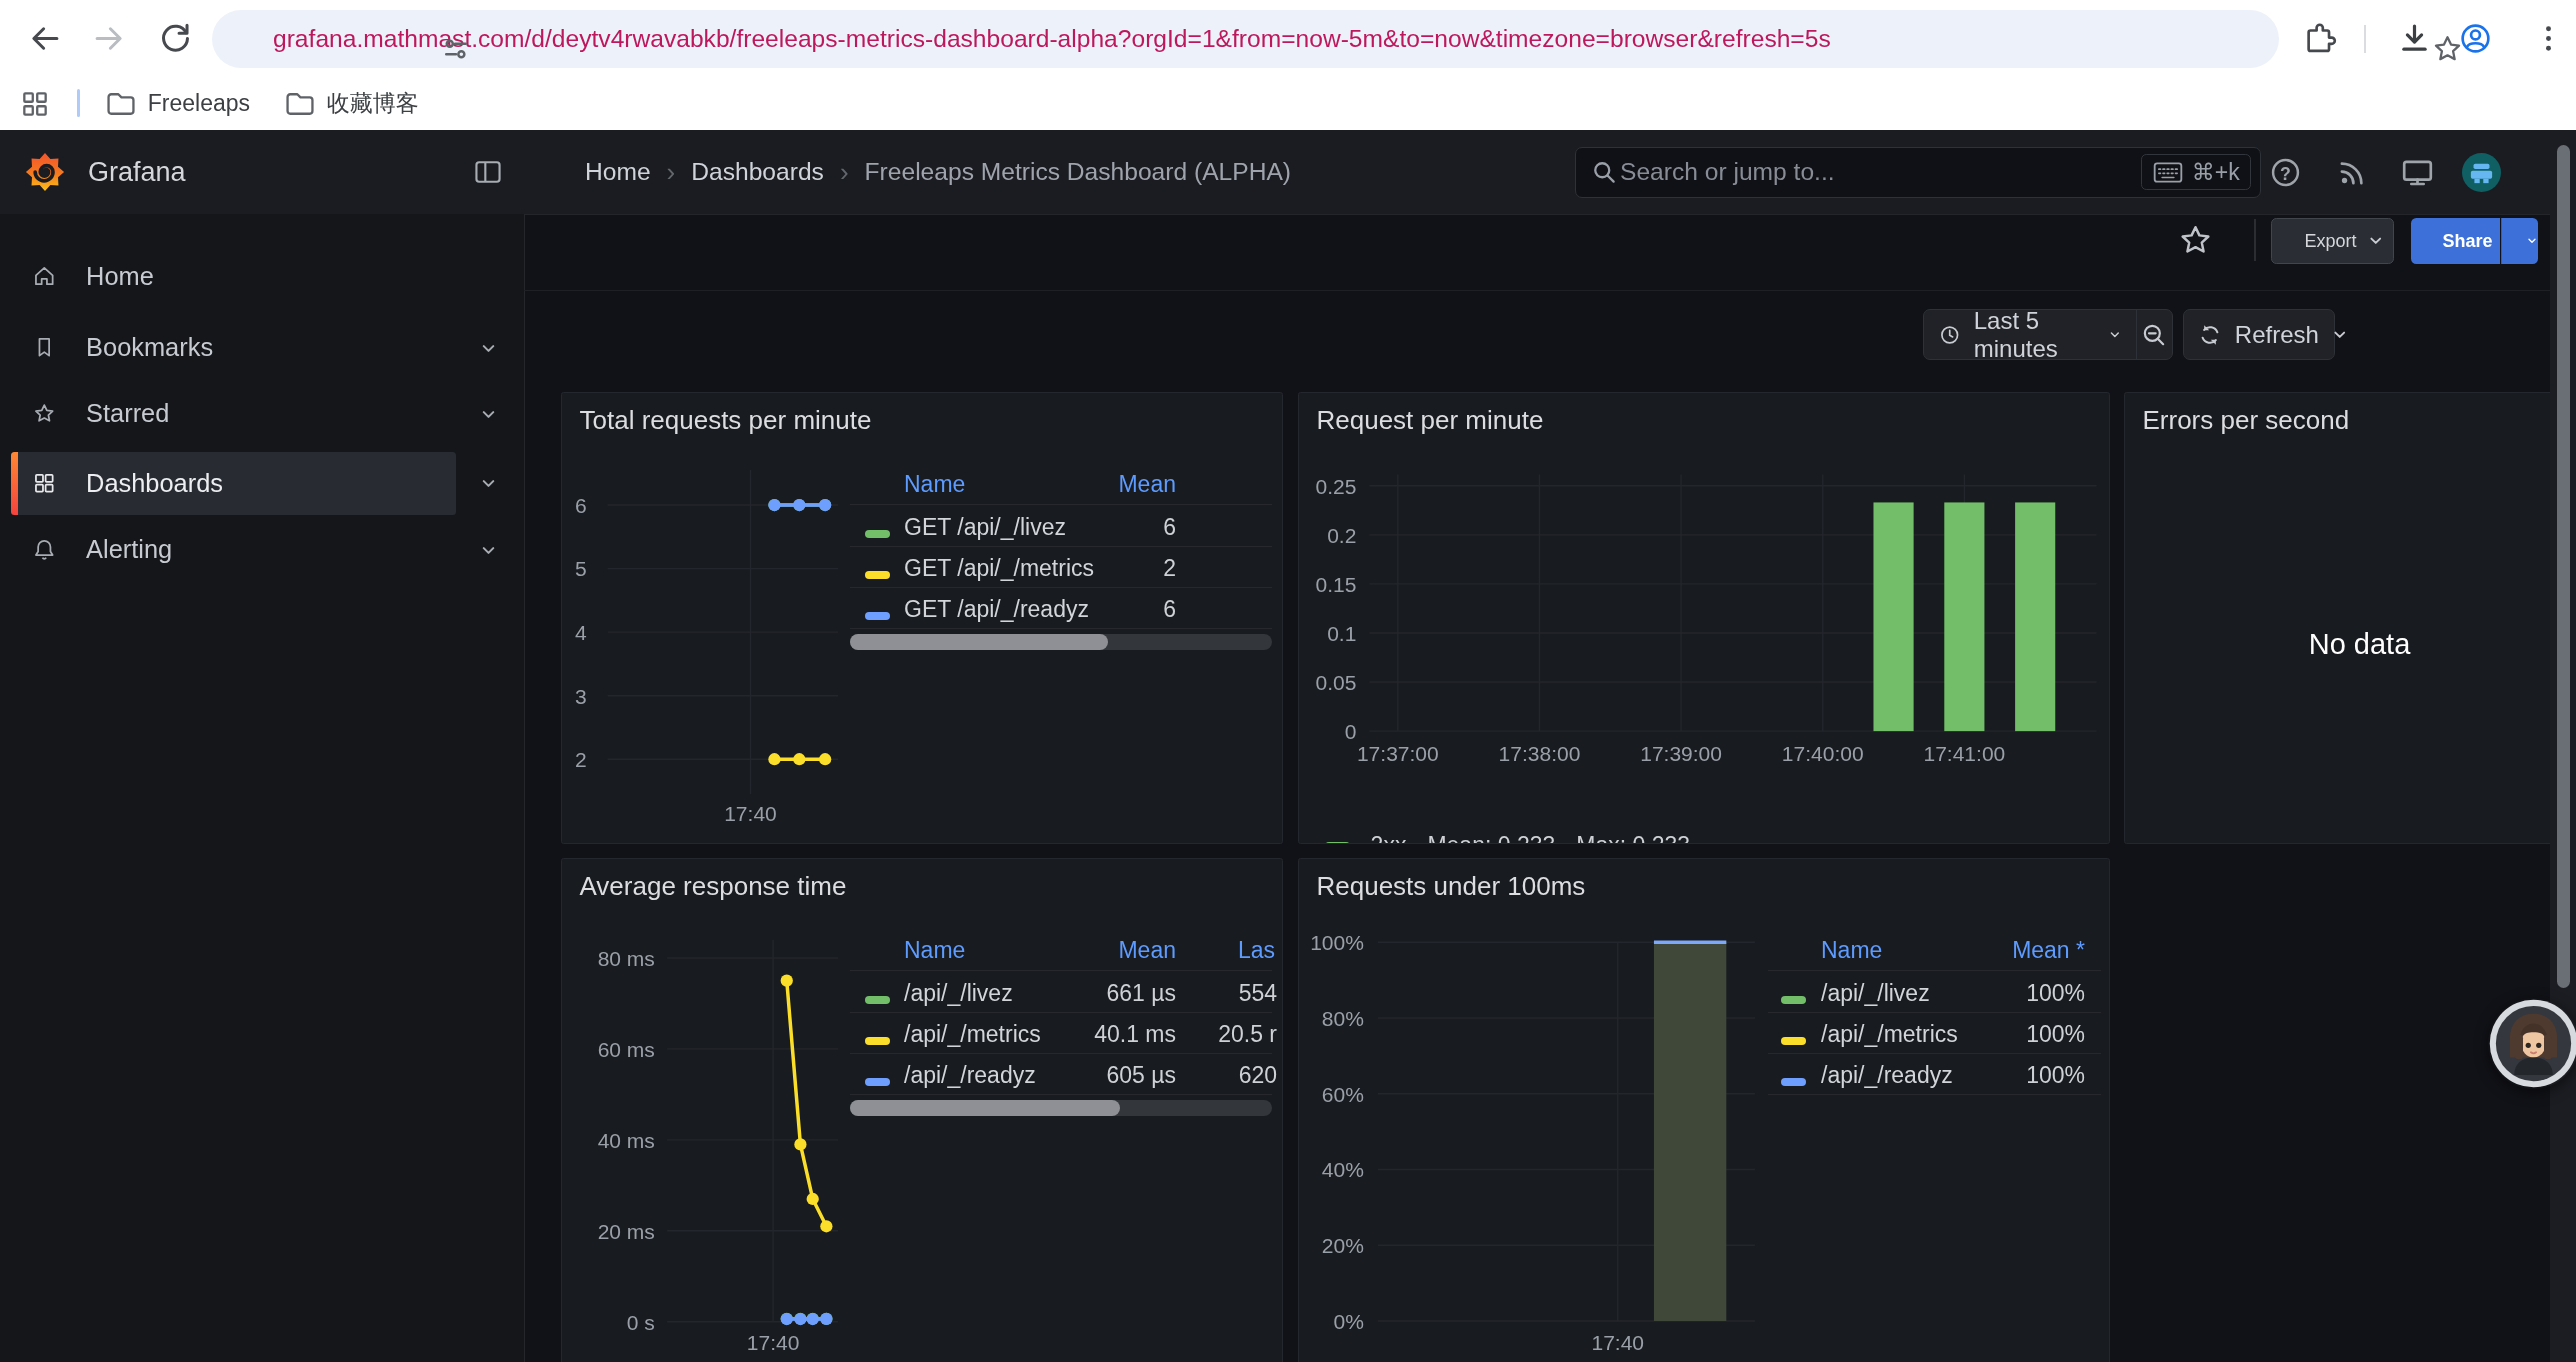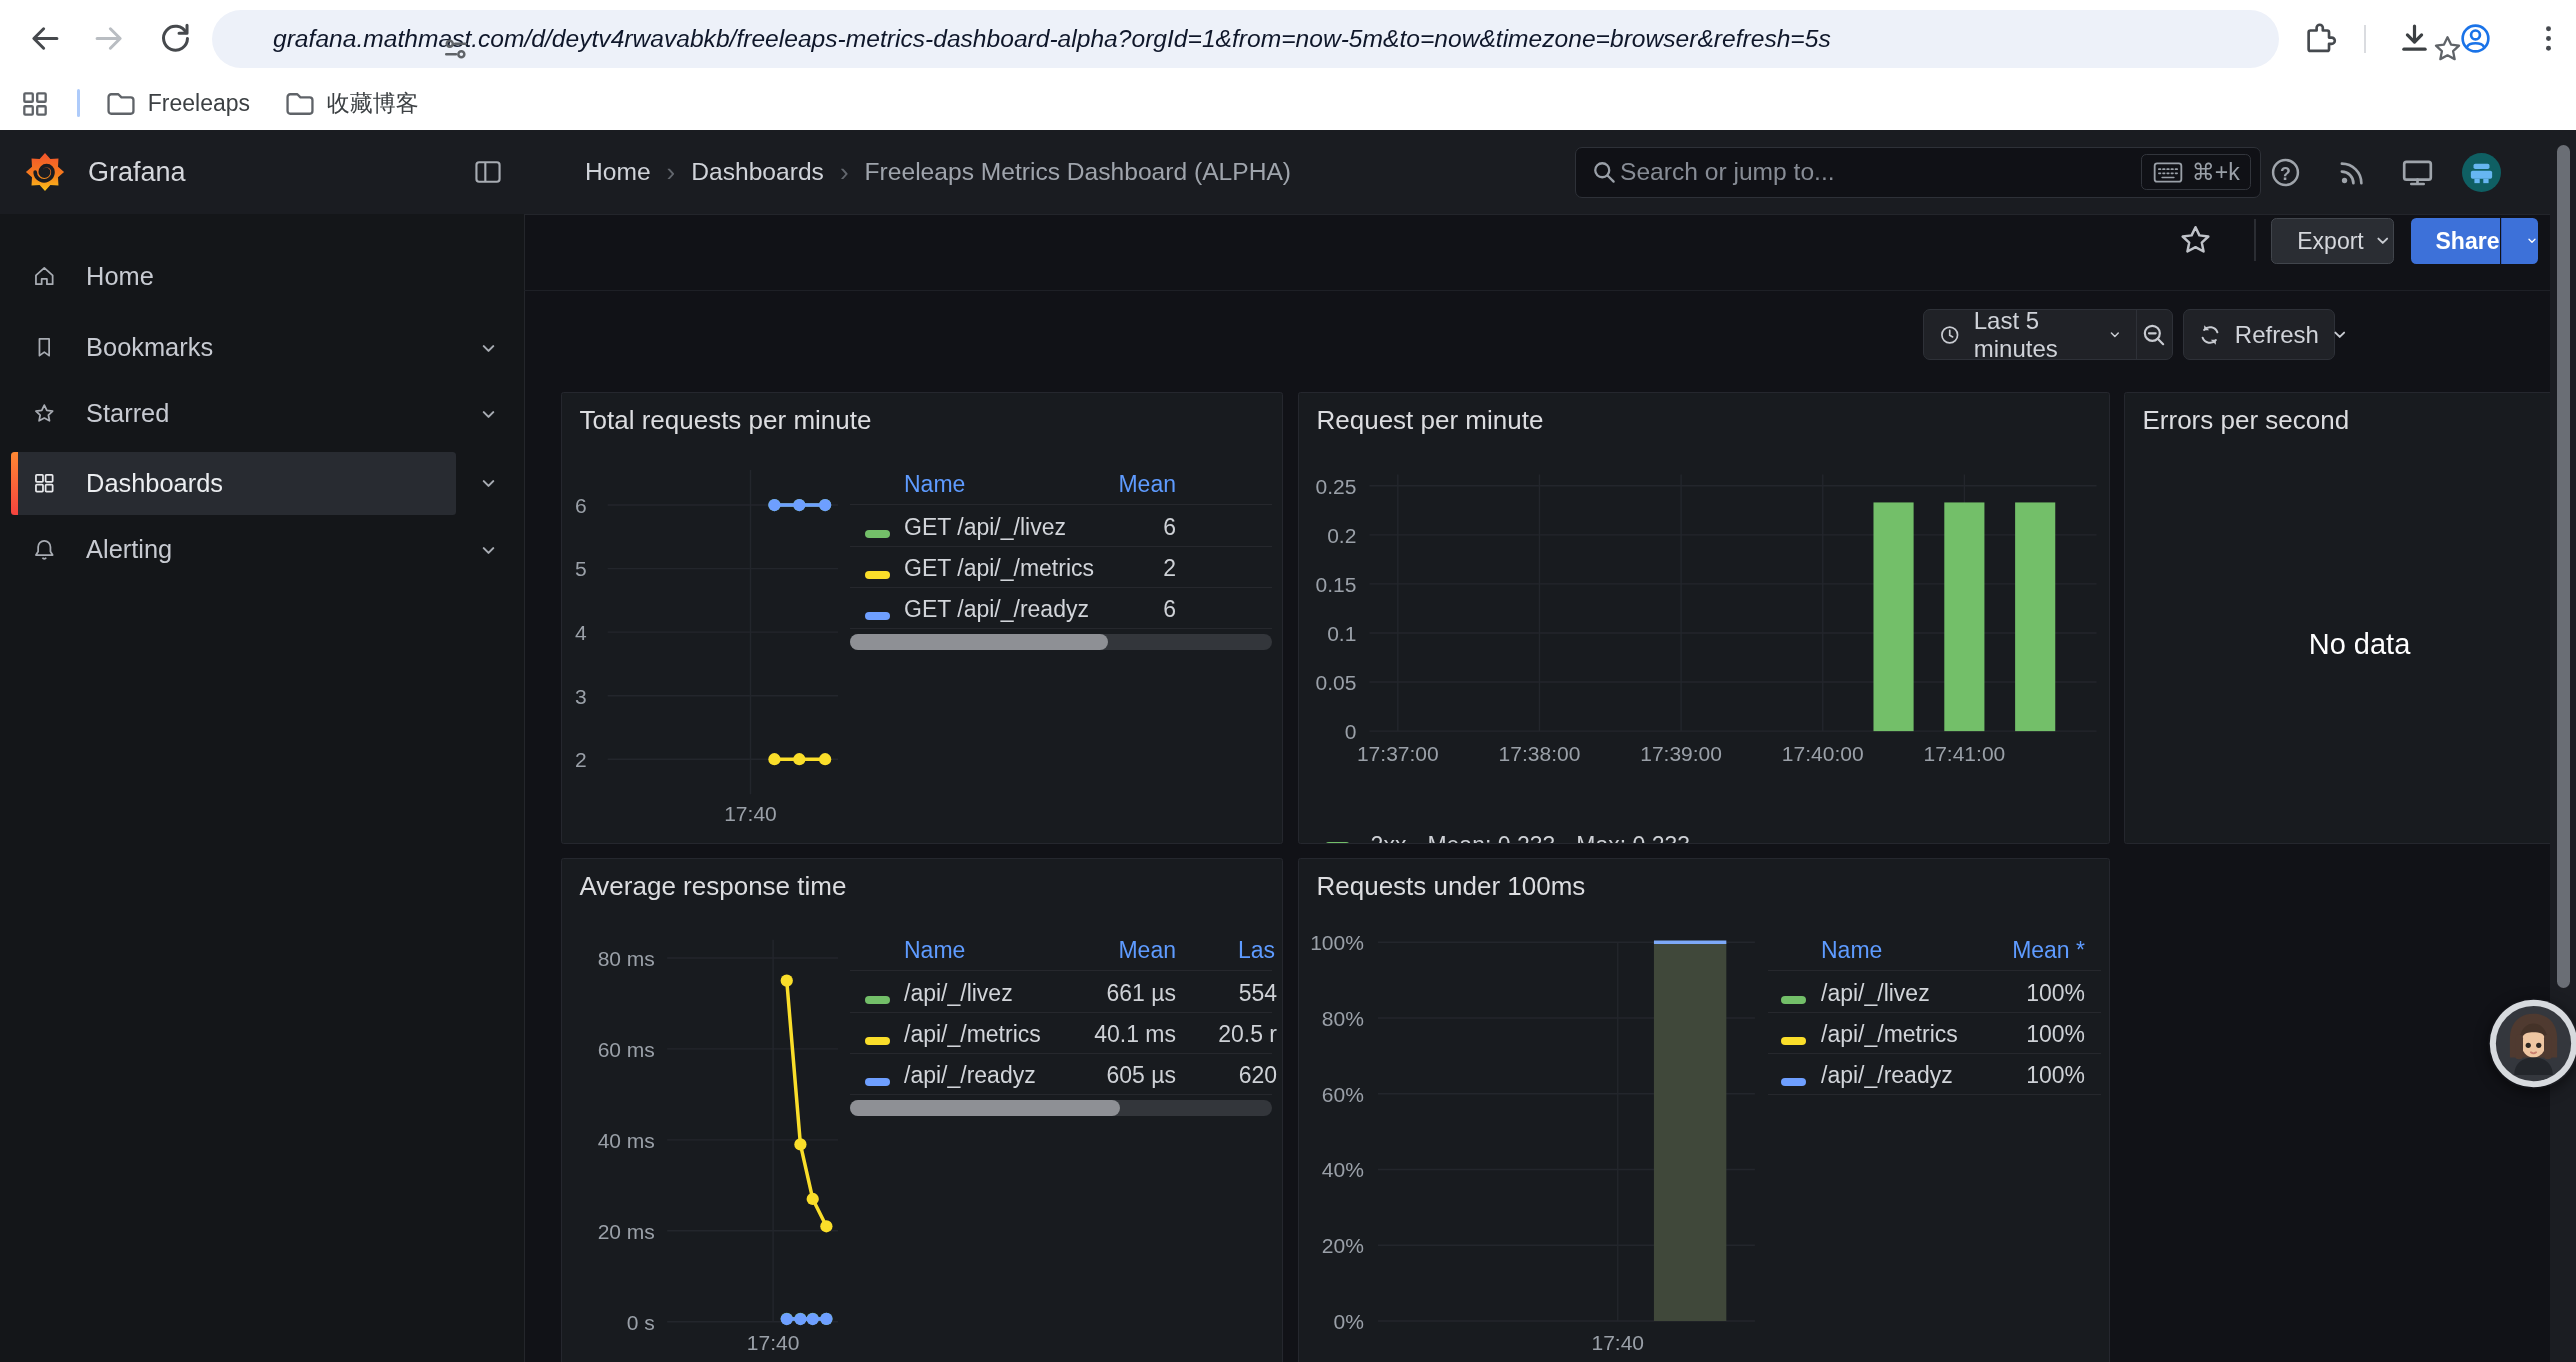--- a/index.html
+++ b/index.html
@@ -9,7 +9,7 @@
   .toolbar{position:absolute;left:0;top:0;width:2576px;height:77px;background:#ffffff;}
   .urlpill{position:absolute;left:212px;top:9.6px;width:2067px;height:58px;border-radius:29px;
     background:#edf1f9;display:flex;align-items:center;}
-  .urltext{margin-left:61px;font-size:24.6px;color:#0f172a;white-space:nowrap;overflow:hidden;max-width:1894px;font-style:italic;}
+  .urltext{margin-left:61px;font-size:24.6px;color:#be185d;white-space:nowrap;overflow:hidden;max-width:1894px;}
   .bookmarks{position:absolute;left:0;top:77px;width:2576px;height:53px;background:#ffffff;border-bottom:0.9px solid #e3e5e8;}
   .bmchip{position:absolute;top:7px;height:39px;display:flex;align-items:center;gap:10.5px;border-radius:19px;padding:0 12.3px;}
   .bmlabel{font-size:23px;color:#3c4043;white-space:nowrap;}

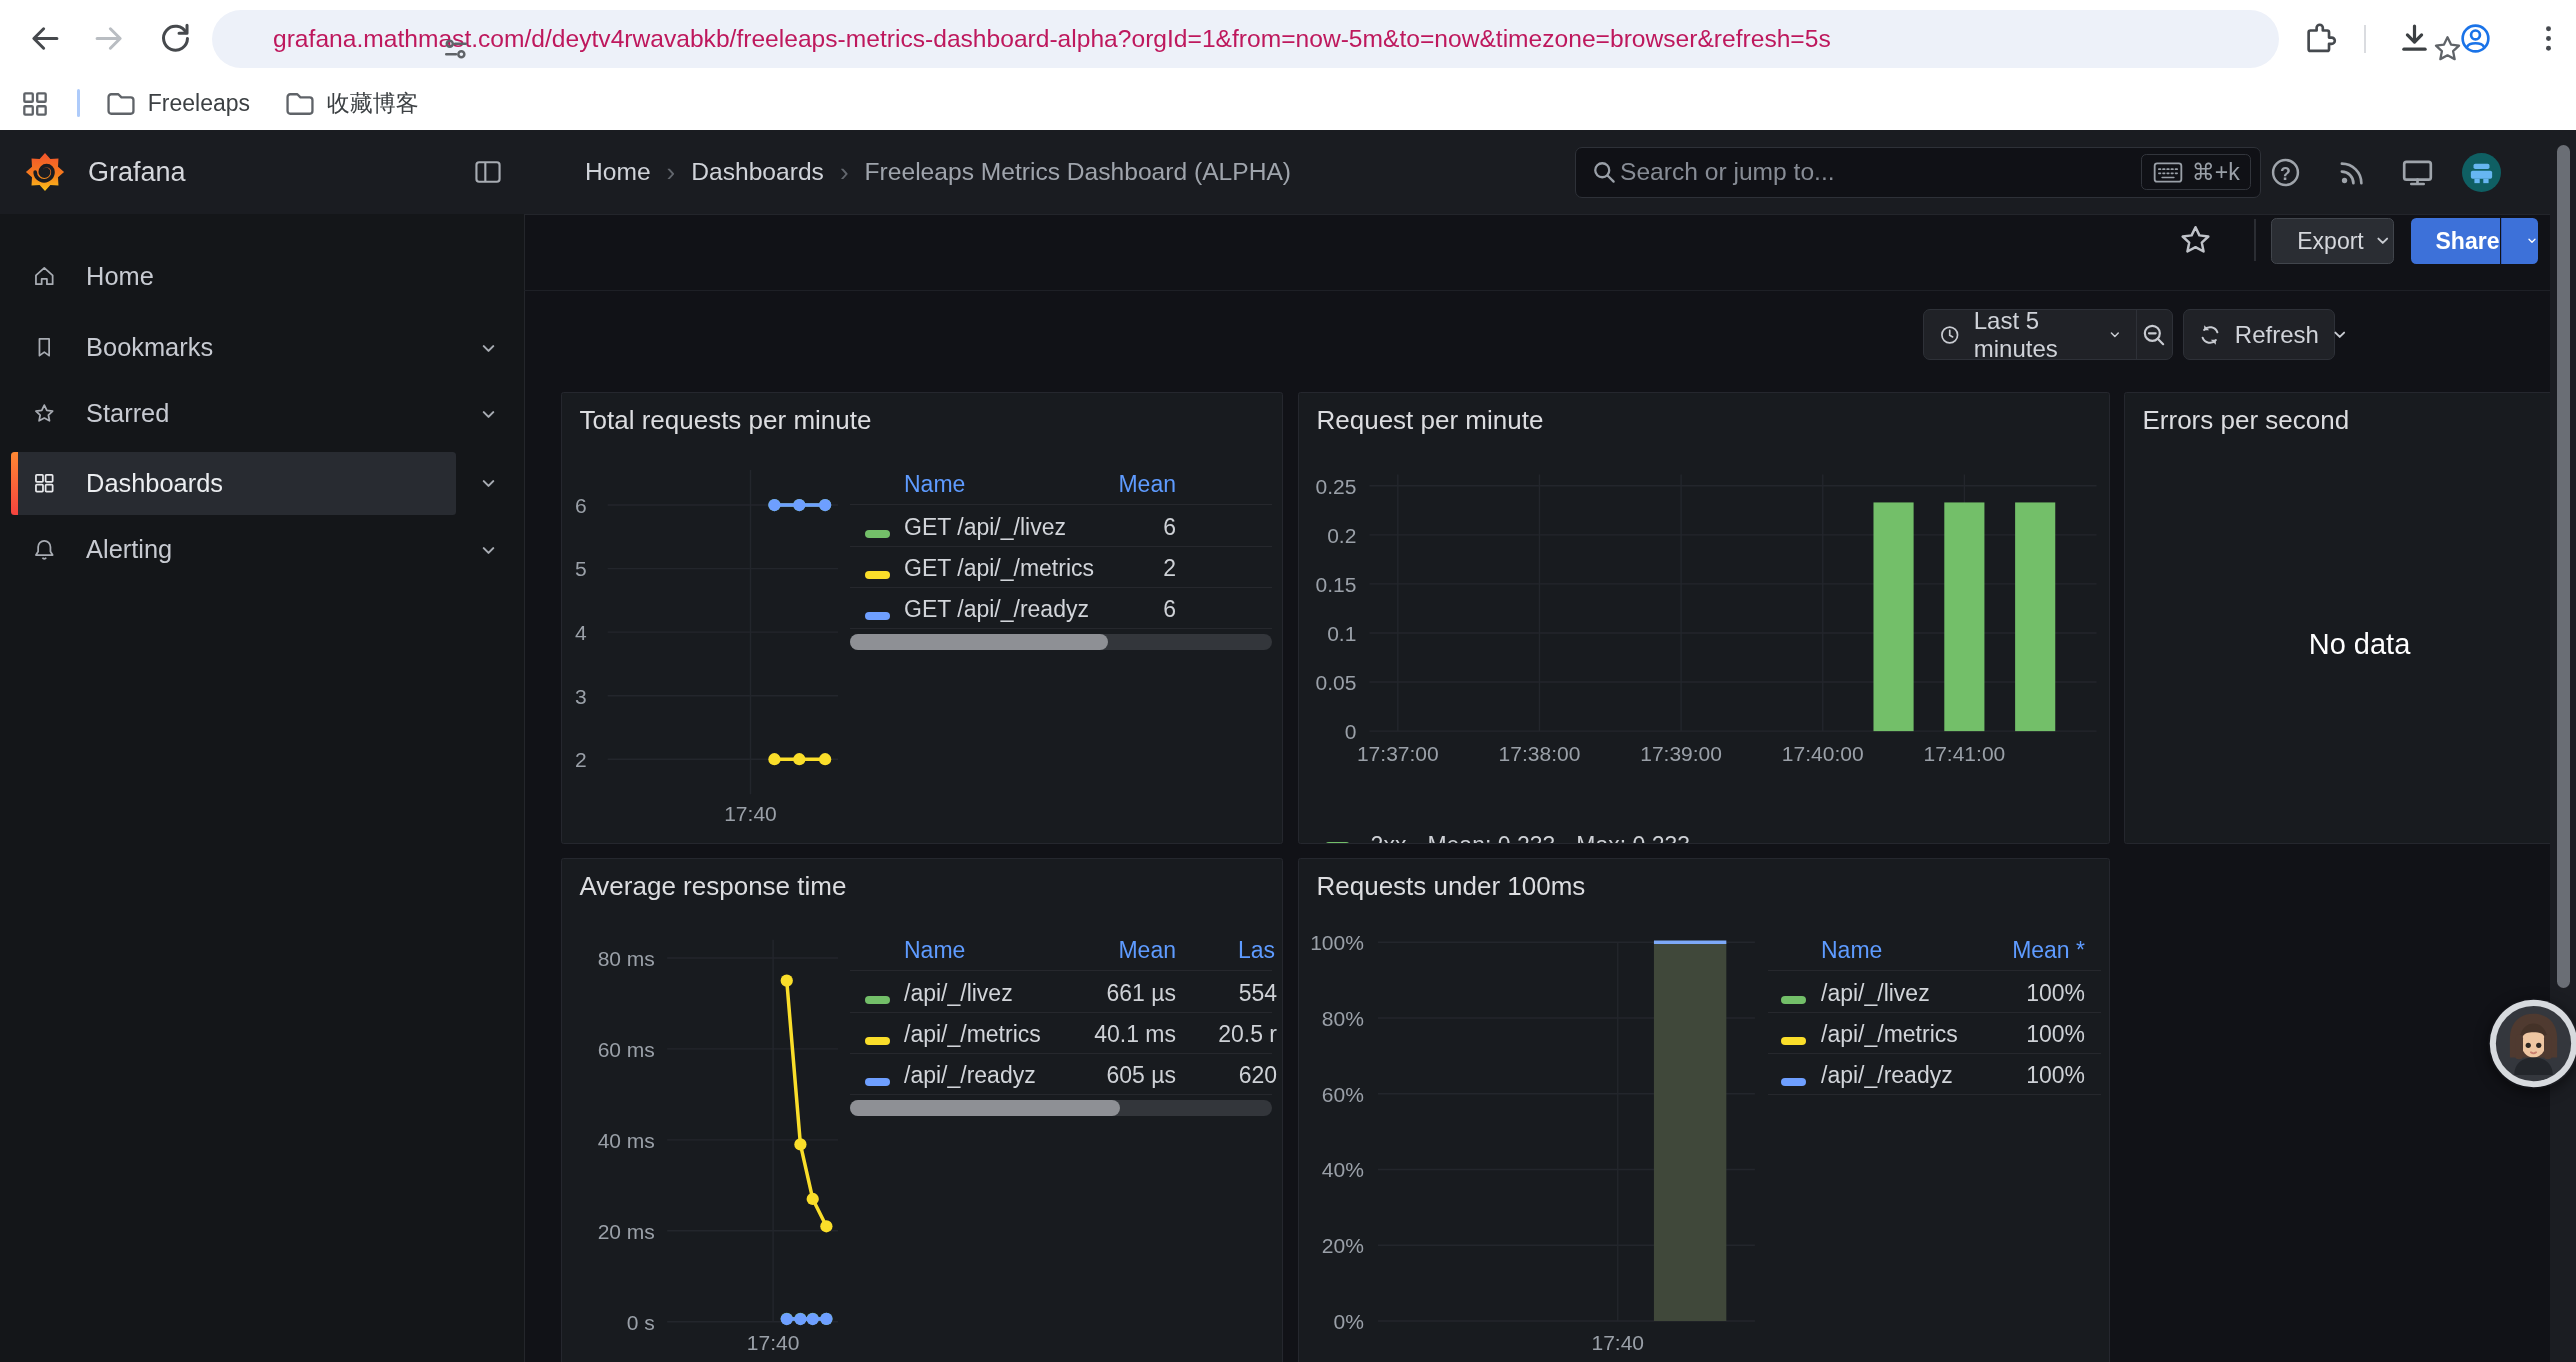--- a/index.html
+++ b/index.html
@@ -38,7 +38,7 @@
     background:linear-gradient(180deg,#ff8833,#f5433e);}
   .sbchev{position:absolute;left:479px;}
   .actrow-border{position:absolute;left:524px;top:160px;width:2052px;height:0.9px;background:#1e2026;}
-  .btn{position:absolute;box-sizing:border-box;border-radius:5.3px;display:flex;align-items:center;justify-content:center;gap:10.5px;font-size:23px;padding-left:24px;}
+  .btn{position:absolute;box-sizing:border-box;border-radius:5.3px;display:flex;align-items:center;justify-content:center;gap:10.5px;font-size:18px;padding-left:24px;}
   .btn-export{left:2271px;top:88px;width:123px;height:46px;background:#2a2d33;border:0.9px solid #41454c;color:#d5d7dc;}
   .btn-share{left:2411px;top:88px;width:89px;height:46px;background:#3d71d9;color:#ffffff;border-radius:5.3px 0 0 5.3px;font-weight:bold;}
   .btn-share-chev{left:2501px;top:88px;width:37px;height:46px;background:#3d71d9;border-radius:0 5.3px 5.3px 0;border-left:0.9px solid #2f5cc0;}

